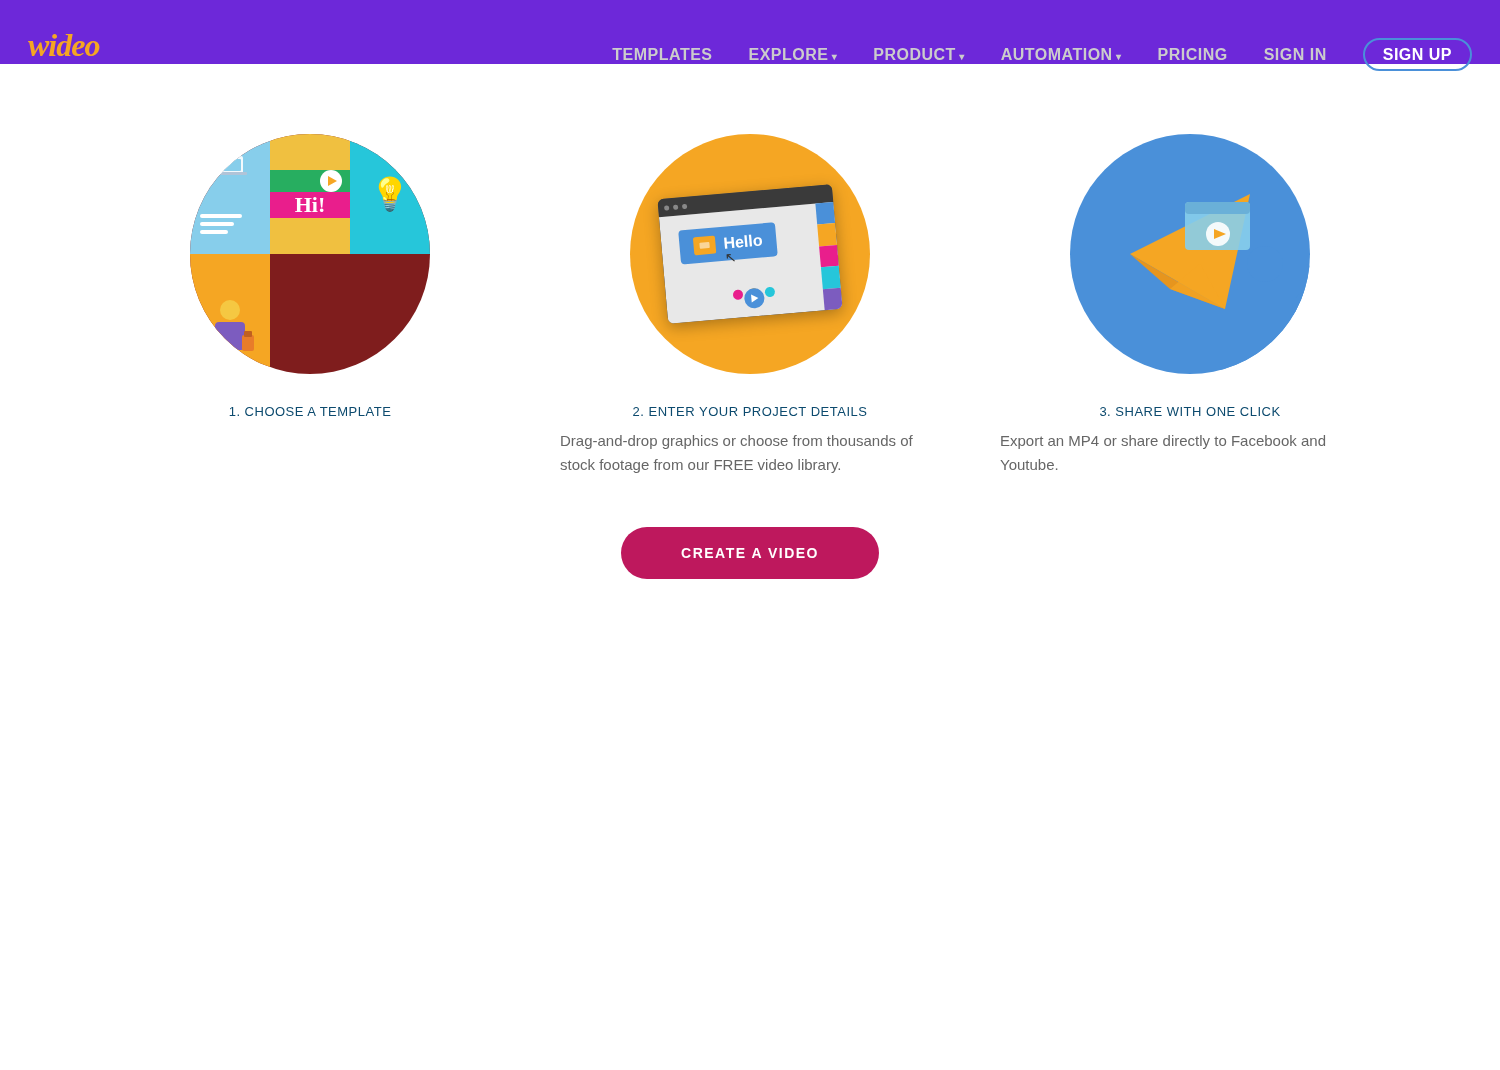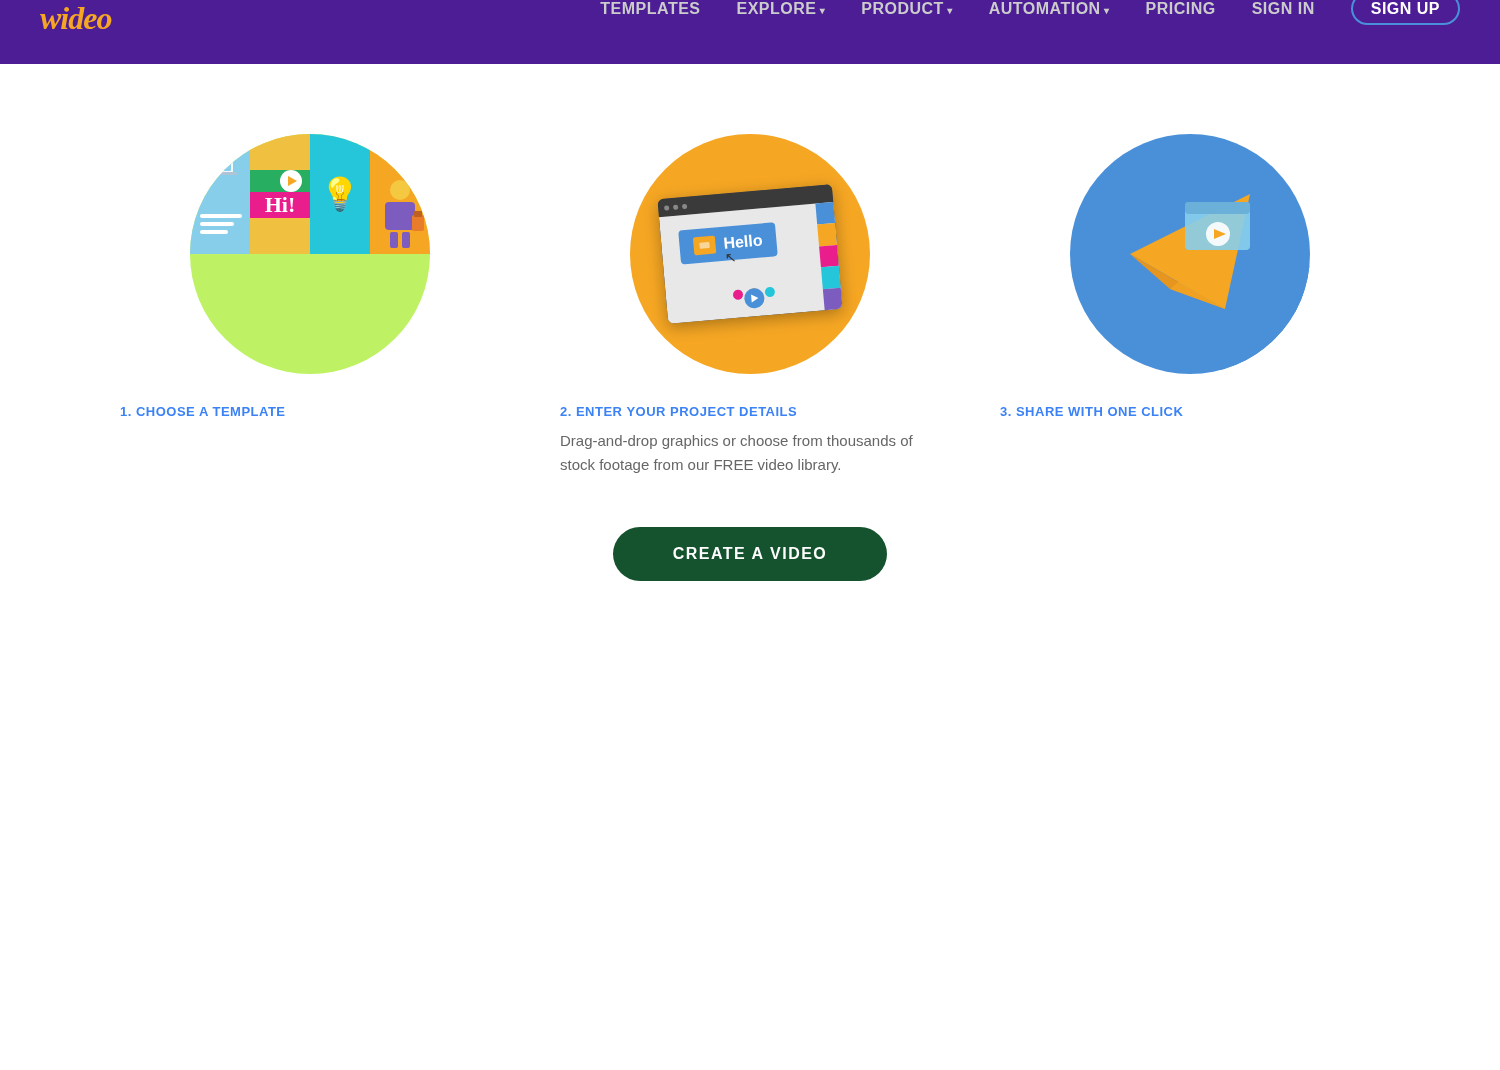--- a/index.html
+++ b/index.html
@@ -7,11 +7,11 @@
 
     
     nav {
-      background: #4c1d95;
+      background: #6d28d9;
       height: 64px;
       display: flex;
-      align-items: flex-start;
-      padding: 0 40px;
+      align-items: flex-end;
+      padding: 0 28px;
     }
     .nav-logo {
       font-size: 32px;

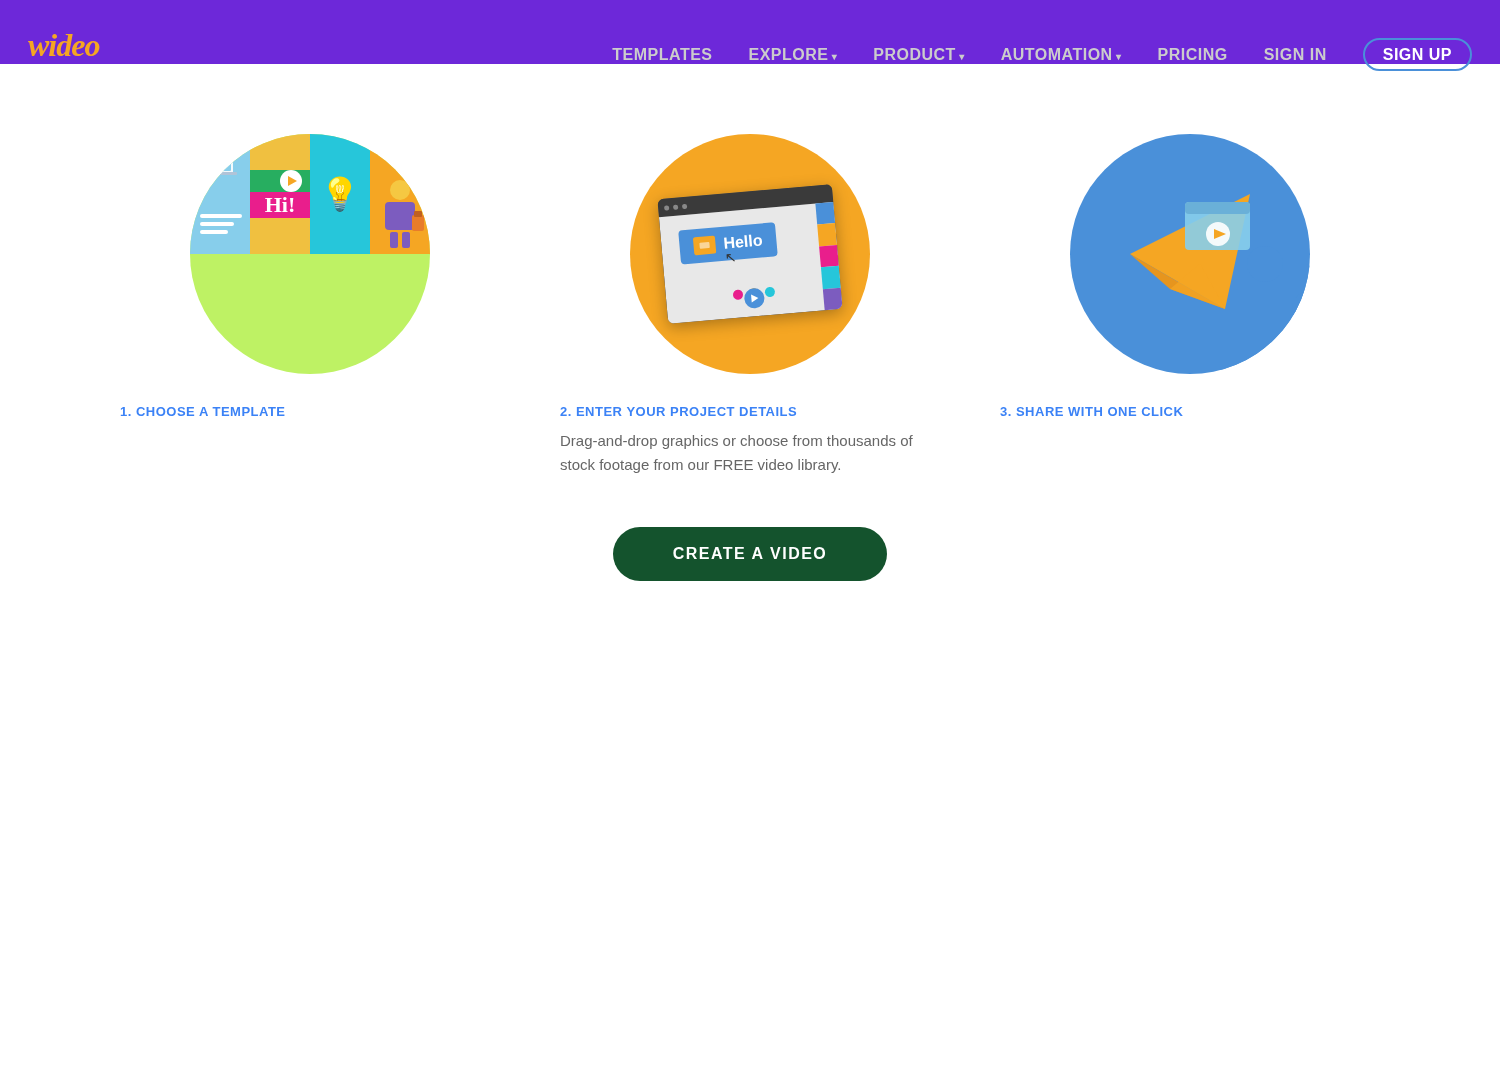--- a/index.html
+++ b/index.html
@@ -96,9 +96,9 @@
 
     
     .circle-1 {
-      background: #bef264;
+      background: #7f1d1d;
       display: grid;
-      grid-template-columns: 1fr 1fr 1fr 1fr;
+      grid-template-columns: 1fr 1fr 1fr;
       grid-template-rows: 1fr 1fr;
       text-align: center;
     }

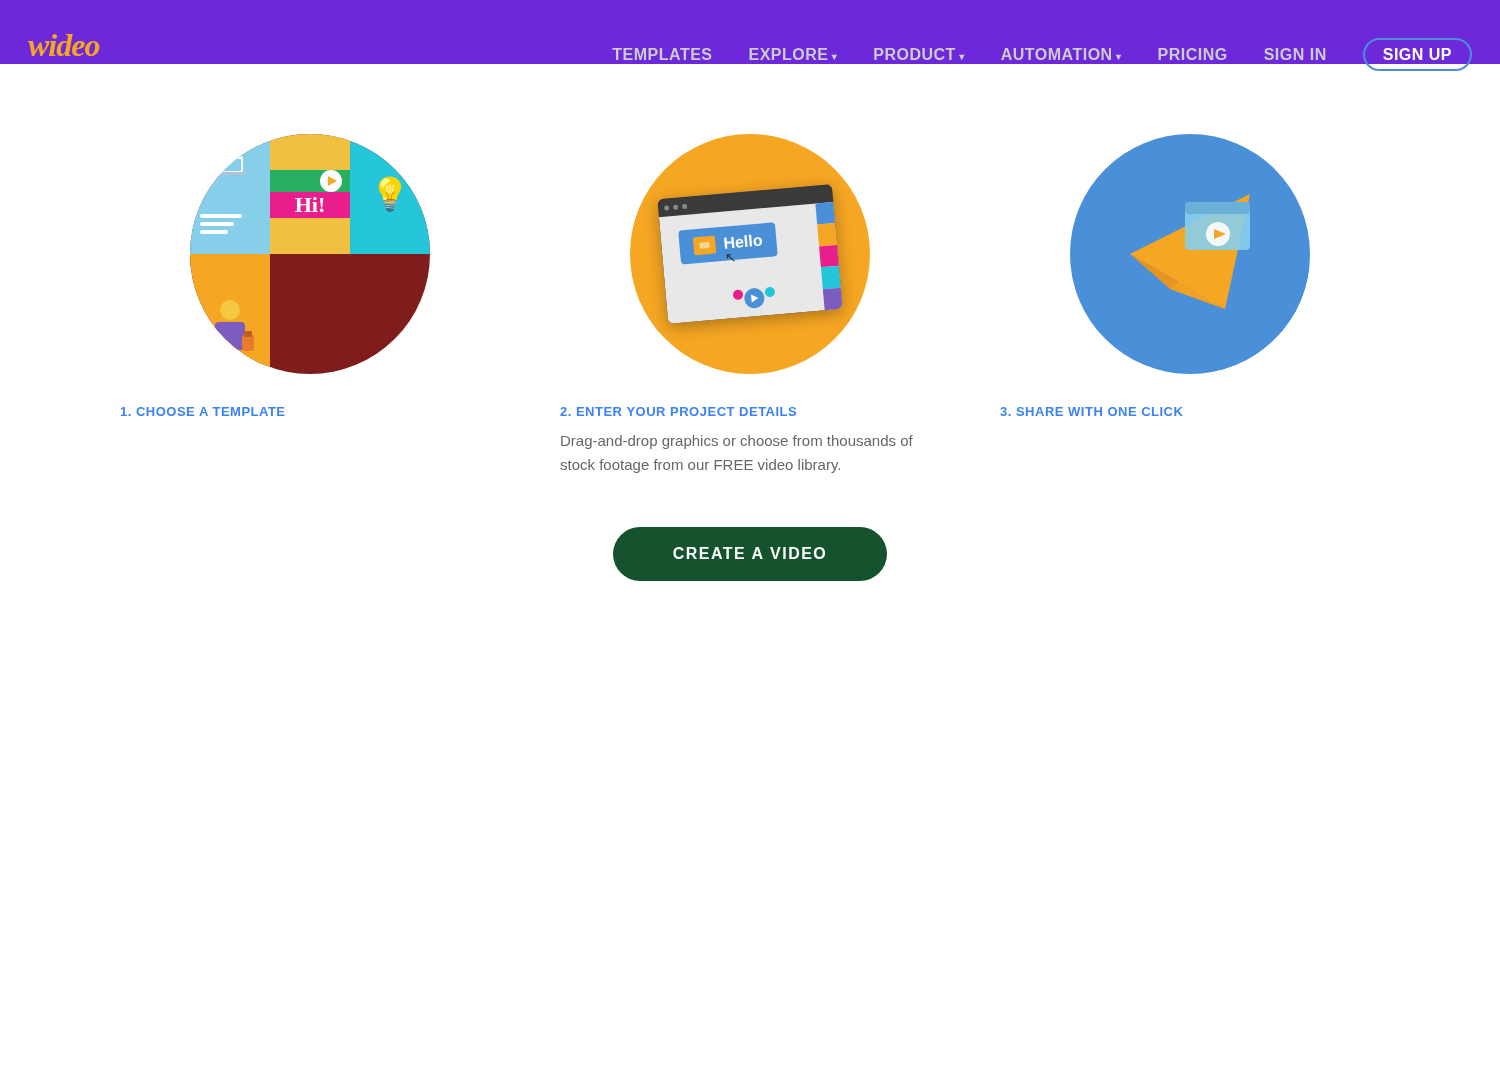--- a/index.html
+++ b/index.html
@@ -178,11 +178,12 @@
     
     .step-label {
       font-size: 13px;
-      font-weight: 700;
-      color: #3b82f6;
+      font-weight: 400;
+      color: #0c4a6e;
       text-transform: uppercase;
       letter-spacing: 0.5px;
       margin-bottom: 10px;
+      text-align: center;
     }
     .step-desc {
       font-size: 15px;

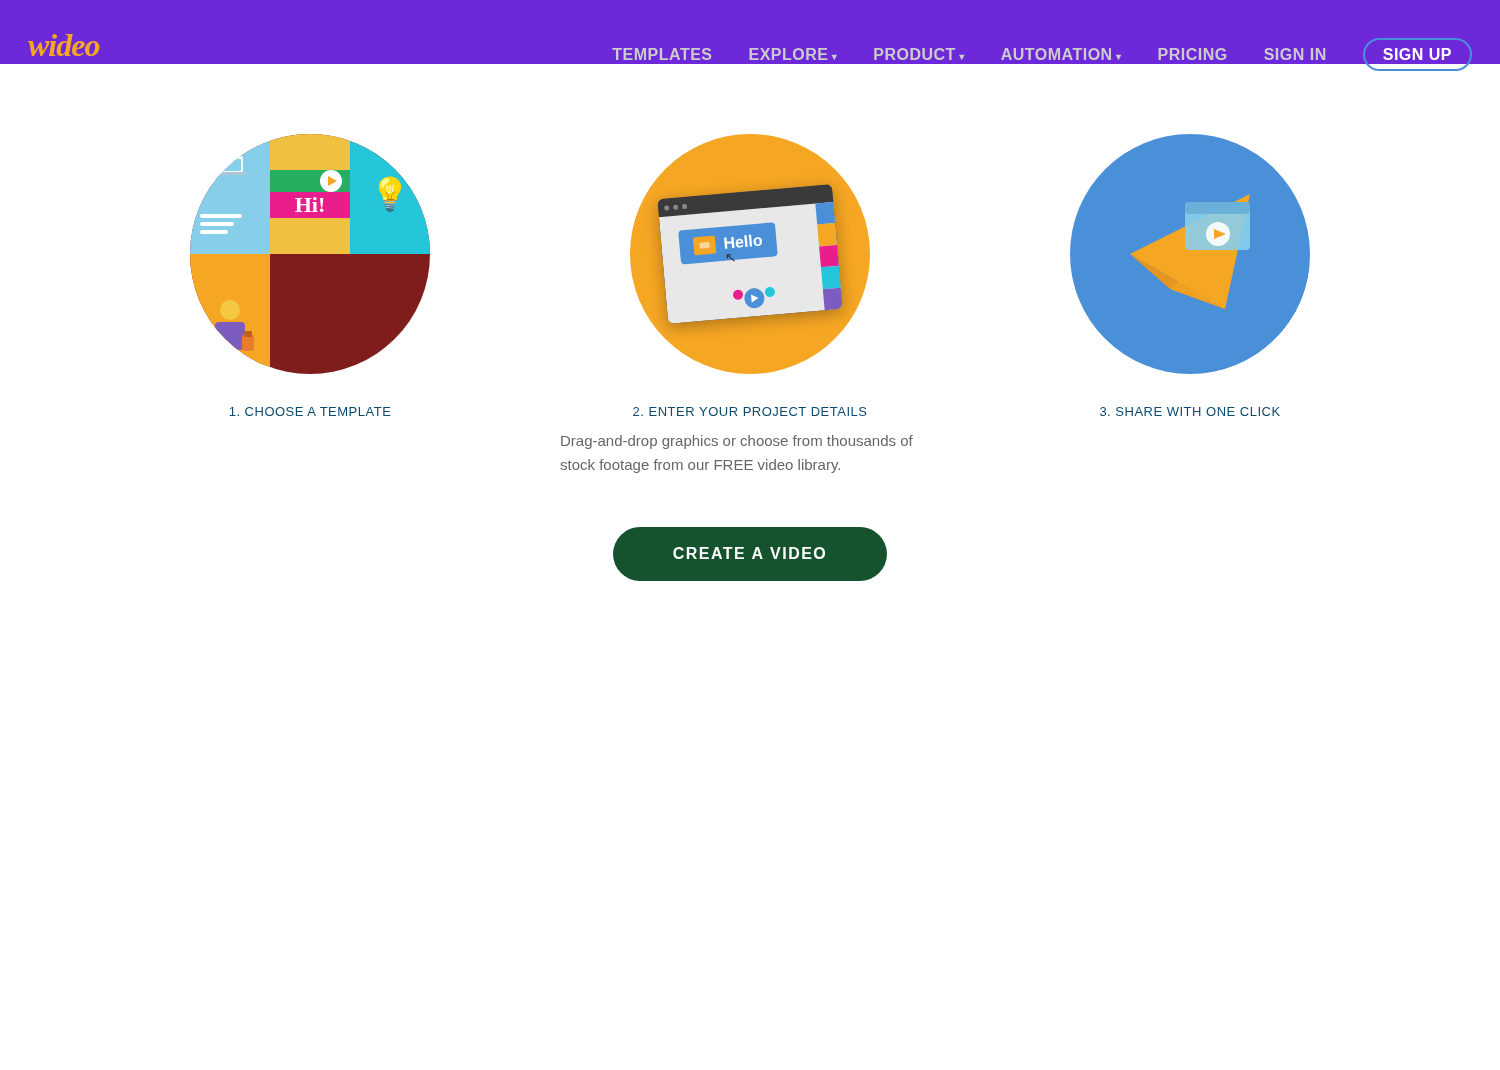--- a/index.html
+++ b/index.html
@@ -347,6 +347,7 @@
         </svg>
       </div>
       <div class="step-label">3. SHARE WITH ONE CLICK</div>
+      <div class="step-desc">Export an MP4 or share directly to Facebook and Youtube.</div>
     </div>
 
   </div>

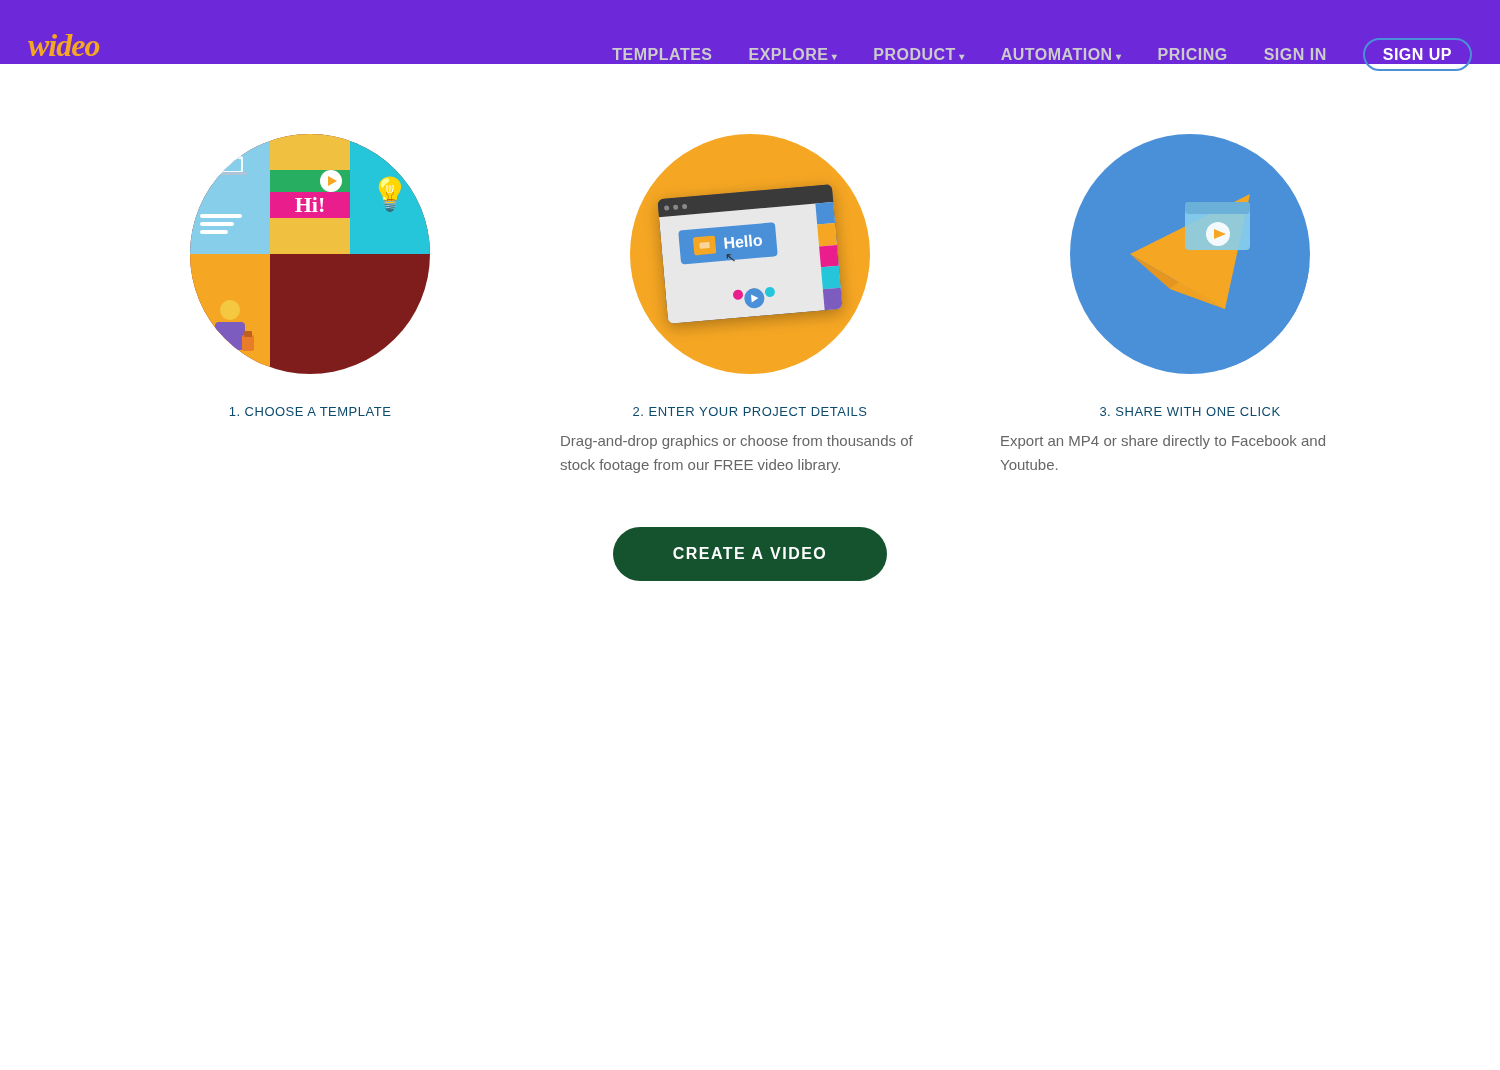--- a/index.html
+++ b/index.html
@@ -197,12 +197,12 @@
       margin-top: 20px;
     }
     .cta-button {
-      background: #14532d;
+      background: #be185d;
       color: #fff;
       border: none;
       border-radius: 30px;
       padding: 18px 60px;
-      font-size: 16px;
+      font-size: 14px;
       font-weight: 700;
       letter-spacing: 1.5px;
       text-transform: uppercase;

